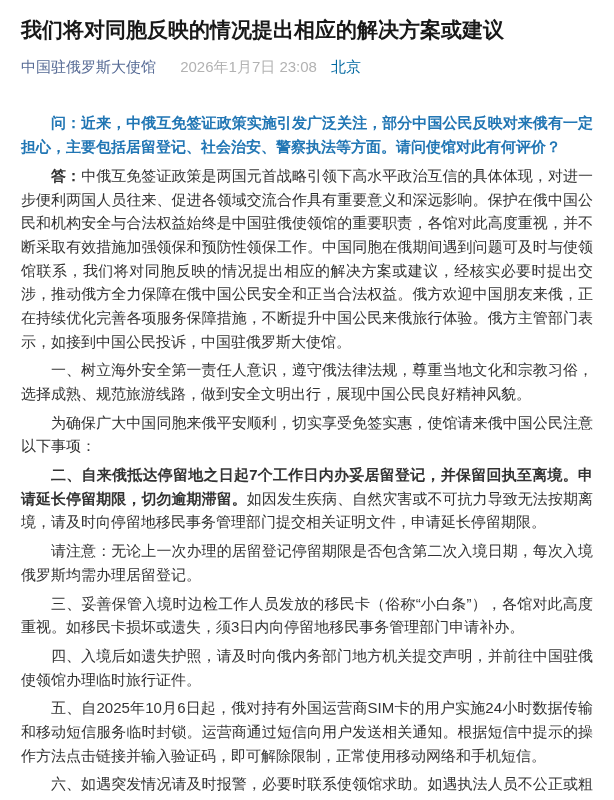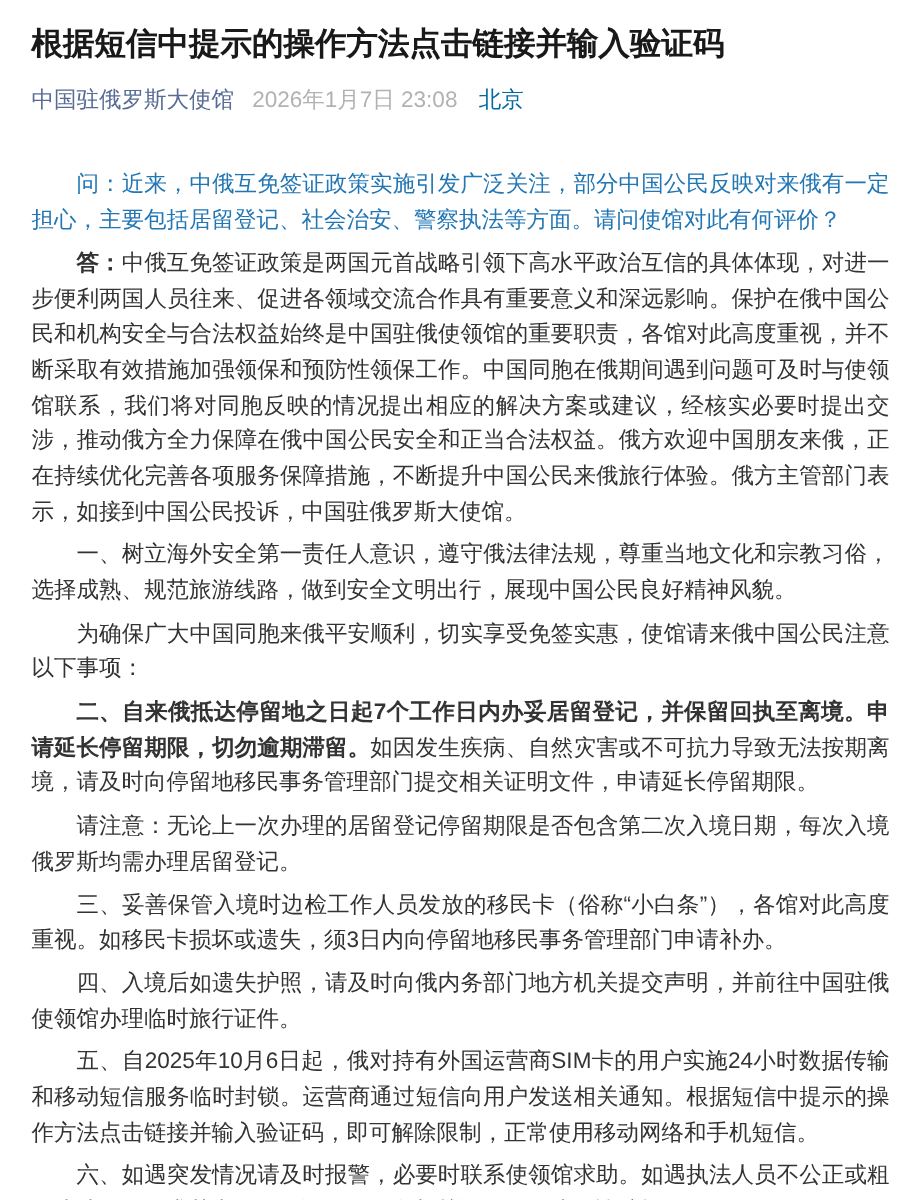--- a/index.html
+++ b/index.html
@@ -65,7 +65,7 @@
 
 <div class="page">
 
-  <h1 class="title">根据短信中提示的操作方法点击链接并输入验证码</h1>
+  <h1 class="title">我们将对同胞反映的情况提出相应的解决方案或建议</h1>
 
   <div class="meta">
     <span class="account">中国驻俄罗斯大使馆</span>

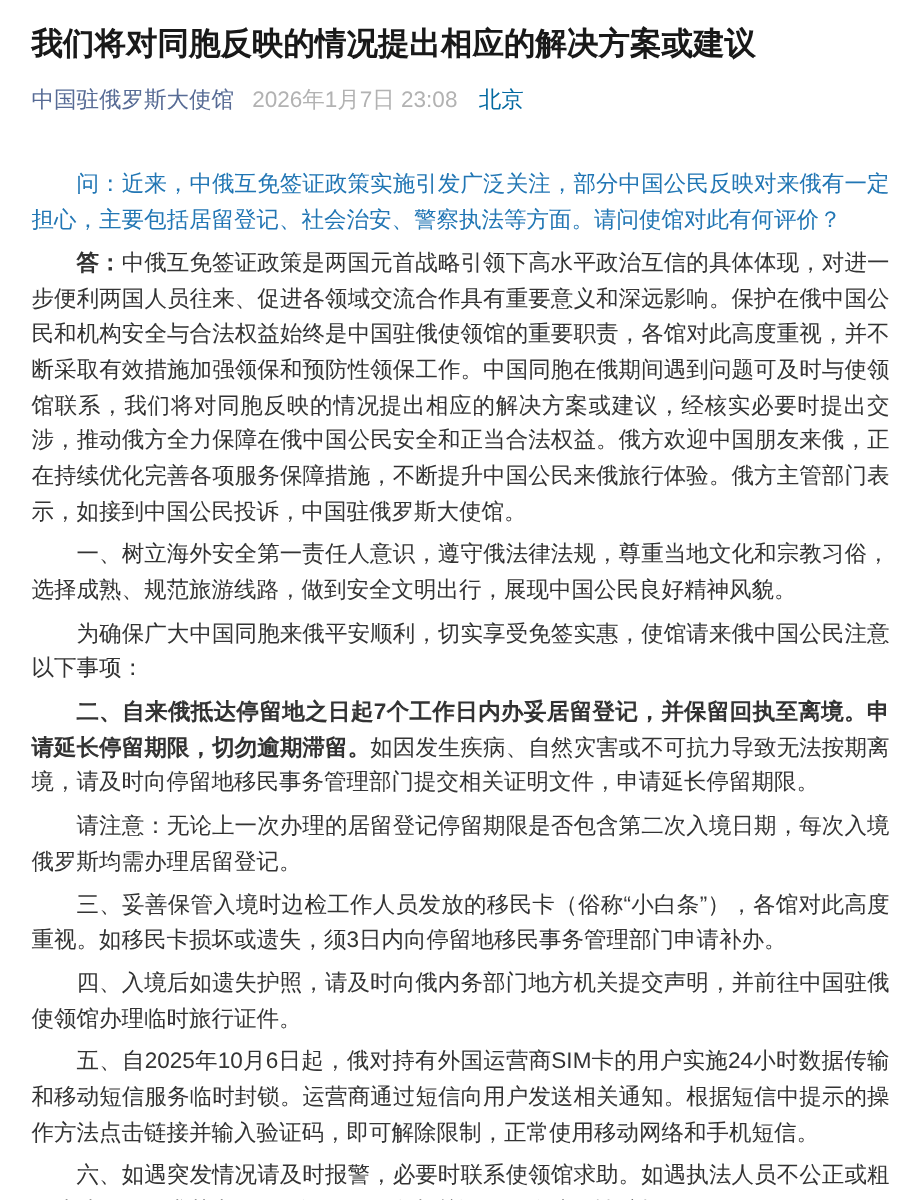--- a/index.html
+++ b/index.html
@@ -33,7 +33,7 @@
   }
   .meta .account {
     color: #576b95;
-    margin-right: 8px;
+    margin-right: 20px;
     cursor: pointer;
   }
   .meta .dt {

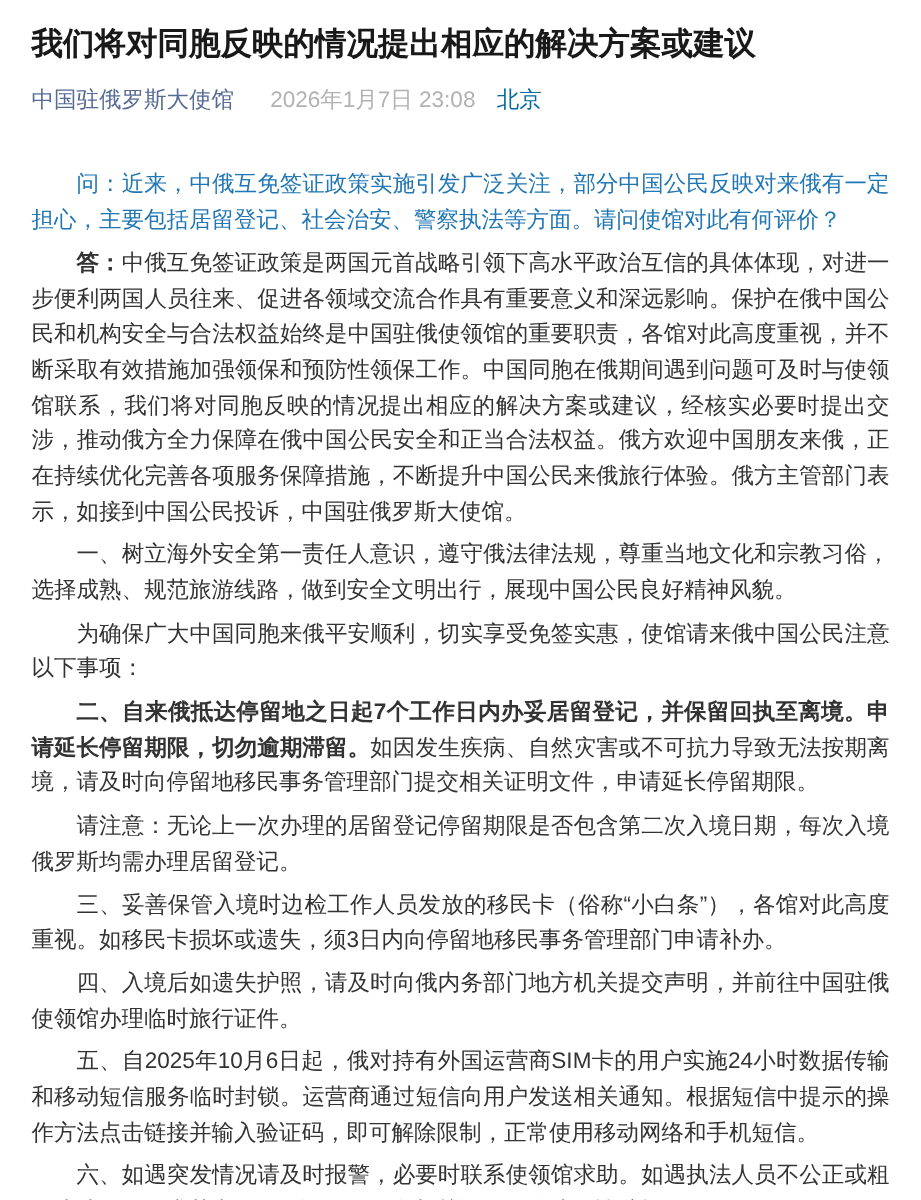--- a/index.html
+++ b/index.html
@@ -54,7 +54,7 @@
   }
   .para.q .seg {
     color: #2176b4;
-    font-weight: 400;
+    font-weight: 700;
   }
   .seg.bold {
     font-weight: 700;

